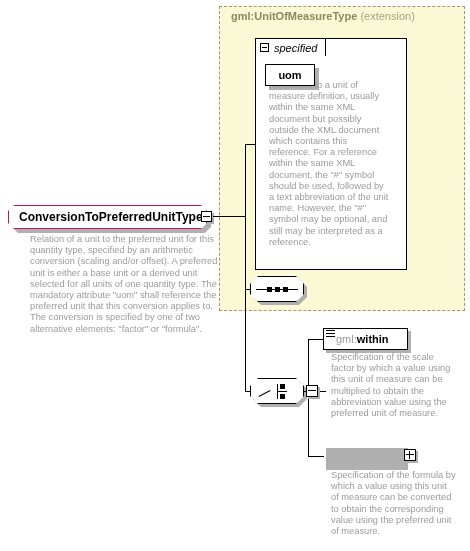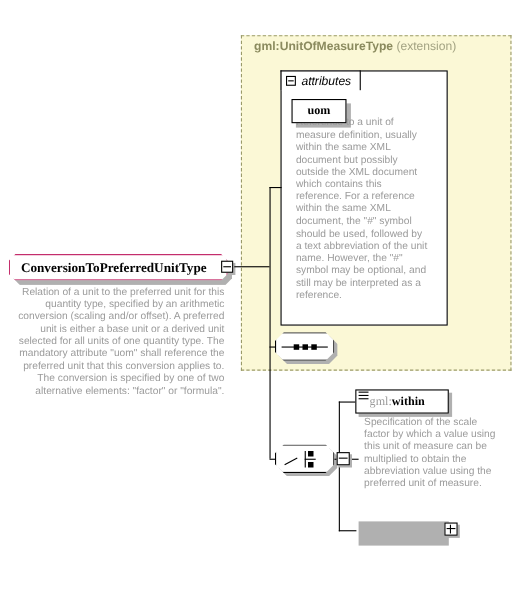--- a/index.html
+++ b/index.html
@@ -19,7 +19,6 @@
     left: 0; top: 0;
     width: 470px;
     height: 495px;
-    margin-top: 26px;
   }
 
   

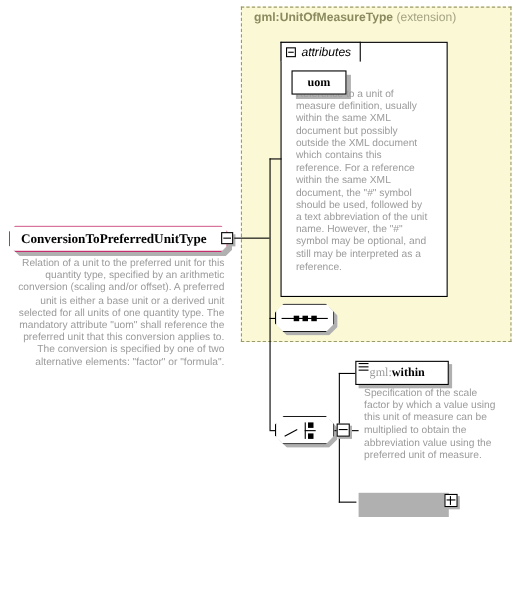--- a/index.html
+++ b/index.html
@@ -463,7 +463,7 @@
   <div class="attr-box"></div>
   <div class="attr-tab">
     <span class="pm-box"></span>
-    <span class="attr-tab-label">attributes</span>
+    <span class="attr-tab-label">specified</span>
   </div>
 
   <div class="node-shadow" id="uom-shadow"></div>

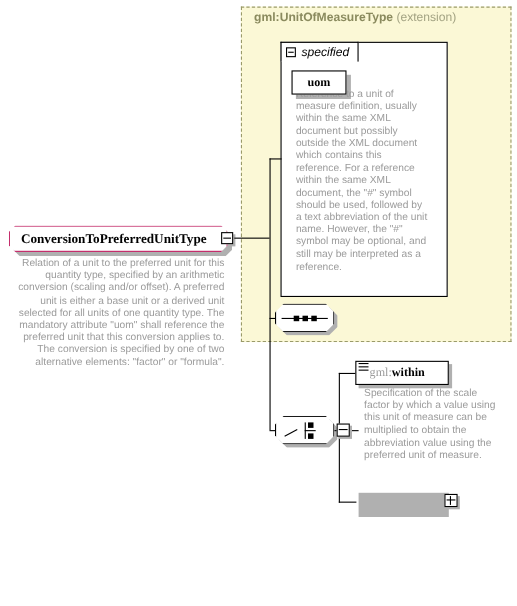--- a/index.html
+++ b/index.html
@@ -116,7 +116,6 @@
     font-weight: bold;
     color: #000000;
     white-space: nowrap;
-    font-family: Liberation Serif, serif;
   }
   .node-label .ns {
     color: #9a9a9a;

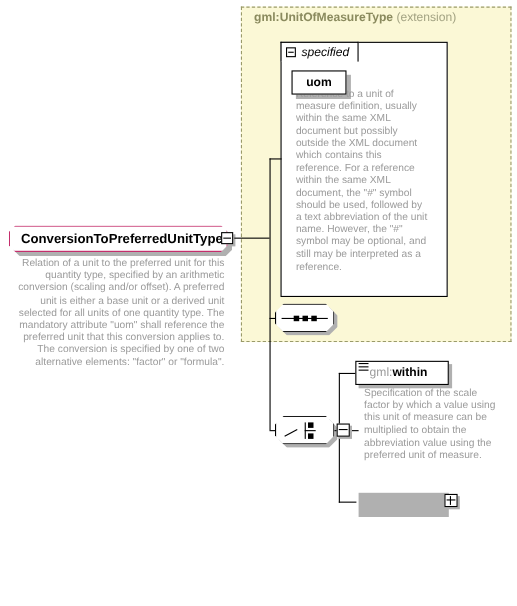--- a/index.html
+++ b/index.html
@@ -152,10 +152,9 @@
     width: 122px;
   }
   #main-desc {
-    left: 4px;
+    left: 30px;
     top: 234px;
     width: 200px;
-    text-align: right;
   }
   #factor-desc {
     left: 331px;

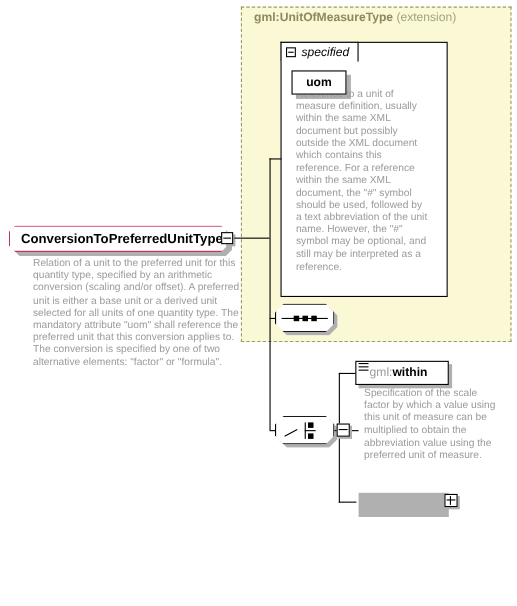--- a/index.html
+++ b/index.html
@@ -531,6 +531,7 @@
   <div class="node-shadow" id="formula-shadow"></div>
   <div id="formula-toggle-shadow"></div>
   <div id="formula-toggle"></div>
+  <div class="desc" id="formula-desc">Specification of the formula by which a value using this unit of measure can be converted to obtain the corresponding value using the preferred unit of measure.</div>
 
 </div>
 

